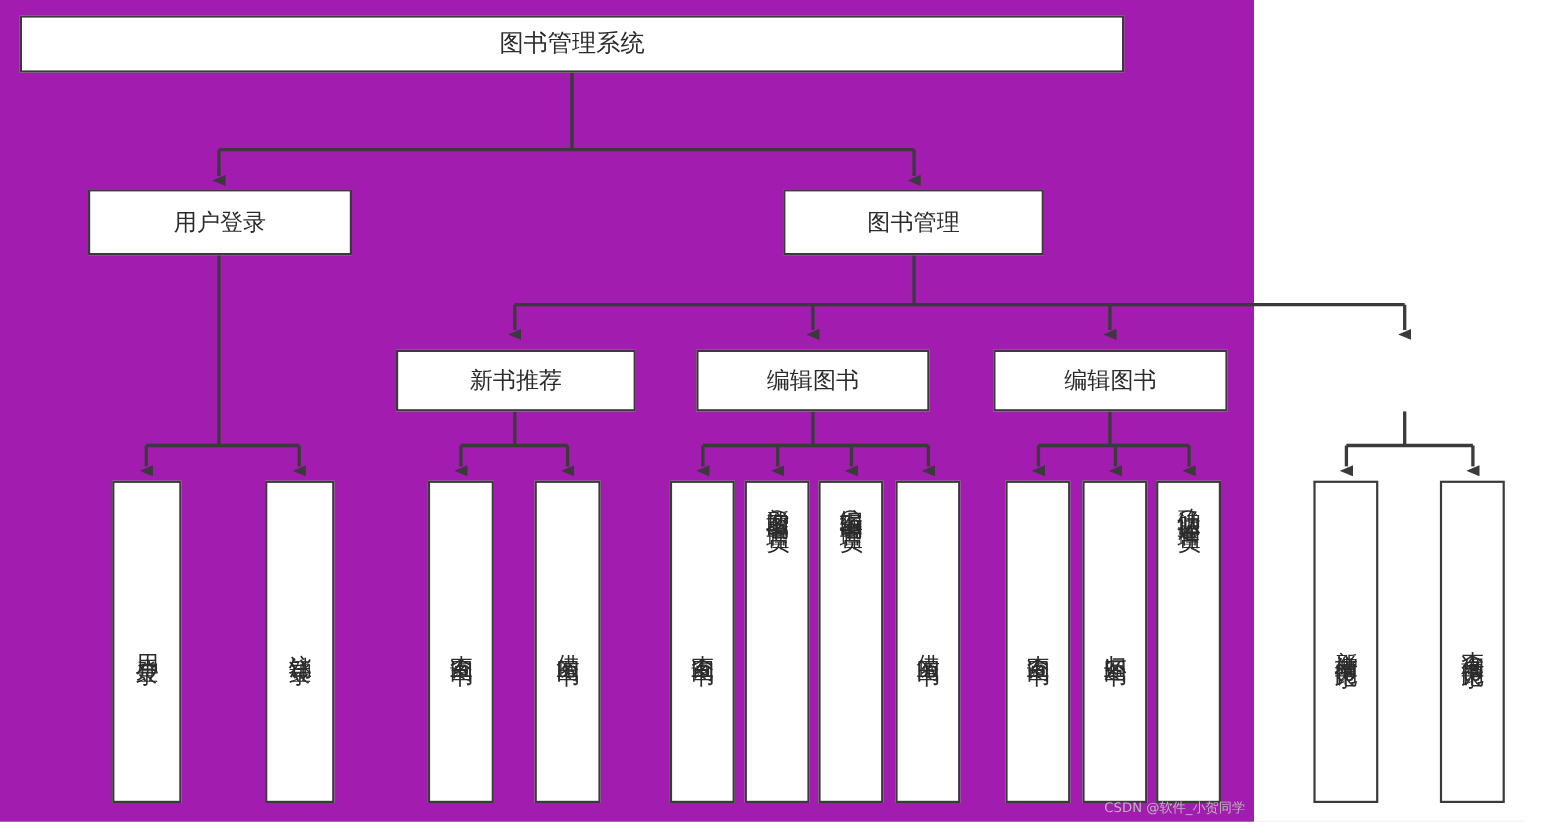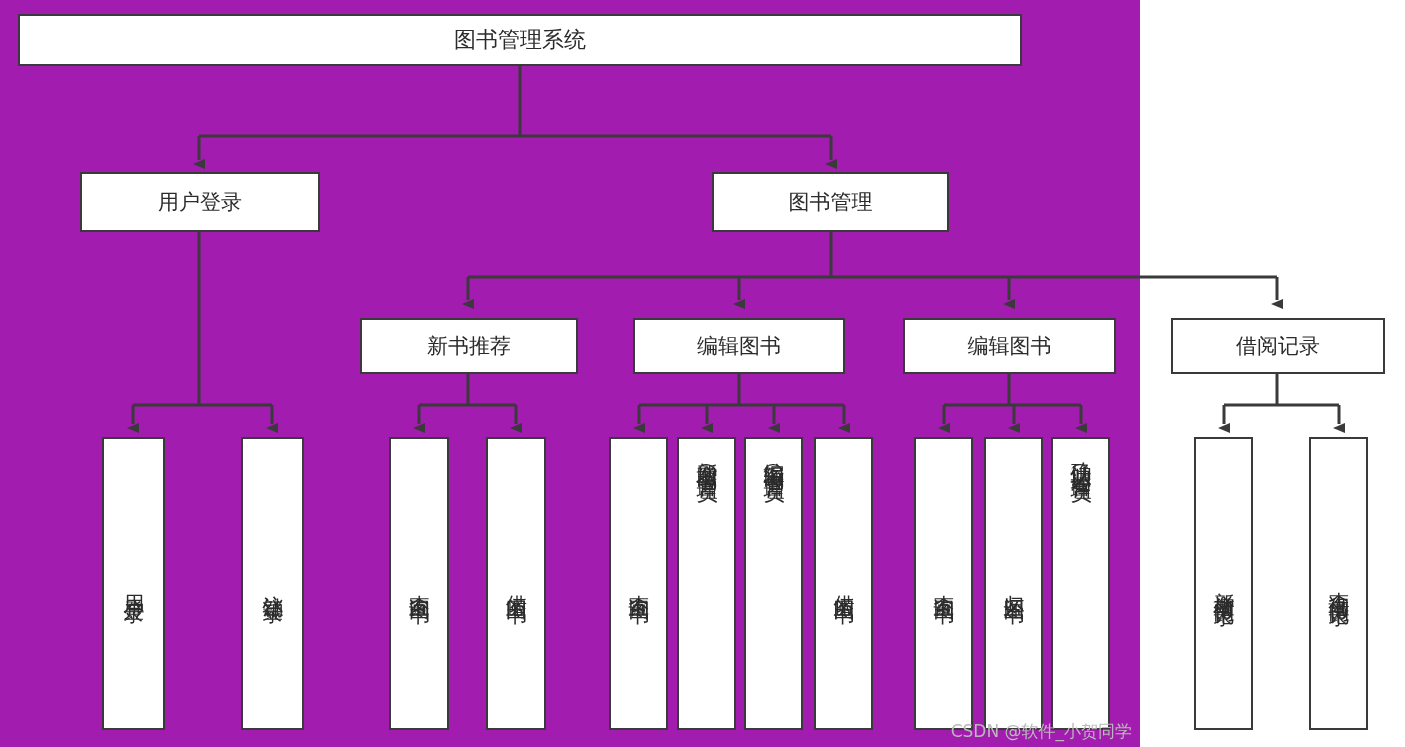--- a/index.html
+++ b/index.html
@@ -159,9 +159,6 @@
   <div class="node horizontal" style="left:903px; top:318px; width:213px; height:56px;">
     <span class="label">编辑图书</span>
   </div>
-  <div class="node horizontal" style="left:1171px; top:318px; width:214px; height:56px;">
-    <span class="label">借阅记录</span>
-  </div>
 
   <div class="node leaf centered" style="left:102px; top:437px; width:63px; height:293px;">
     <span class="label">用户登录</span>

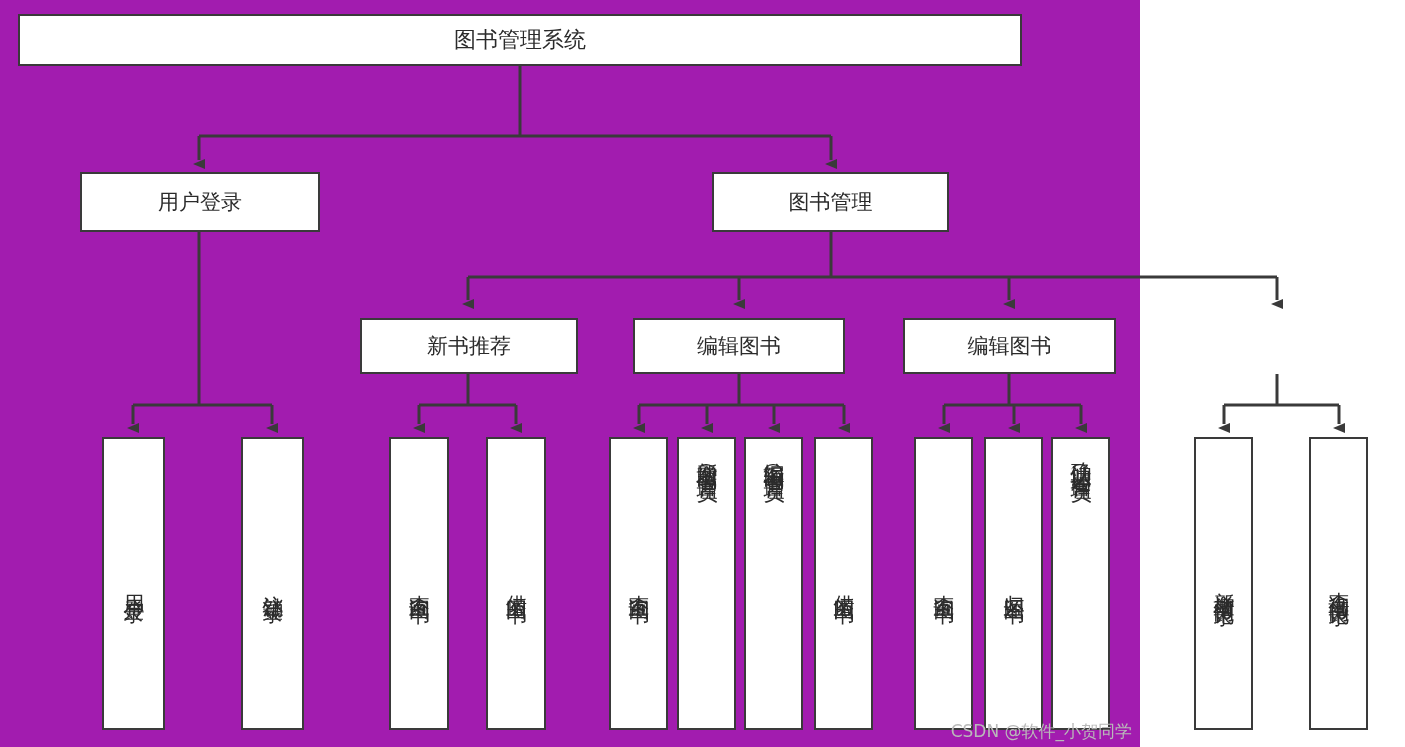--- a/index.html
+++ b/index.html
@@ -74,7 +74,7 @@
     position: absolute;
     right: 8px;
     bottom: 4px;
-    font-size: 17px;
+    font-size: 12px;
     color: #b9b9b9;
     white-space: nowrap;
     font-family: "DejaVu Sans", "Liberation Sans", sans-serif;

